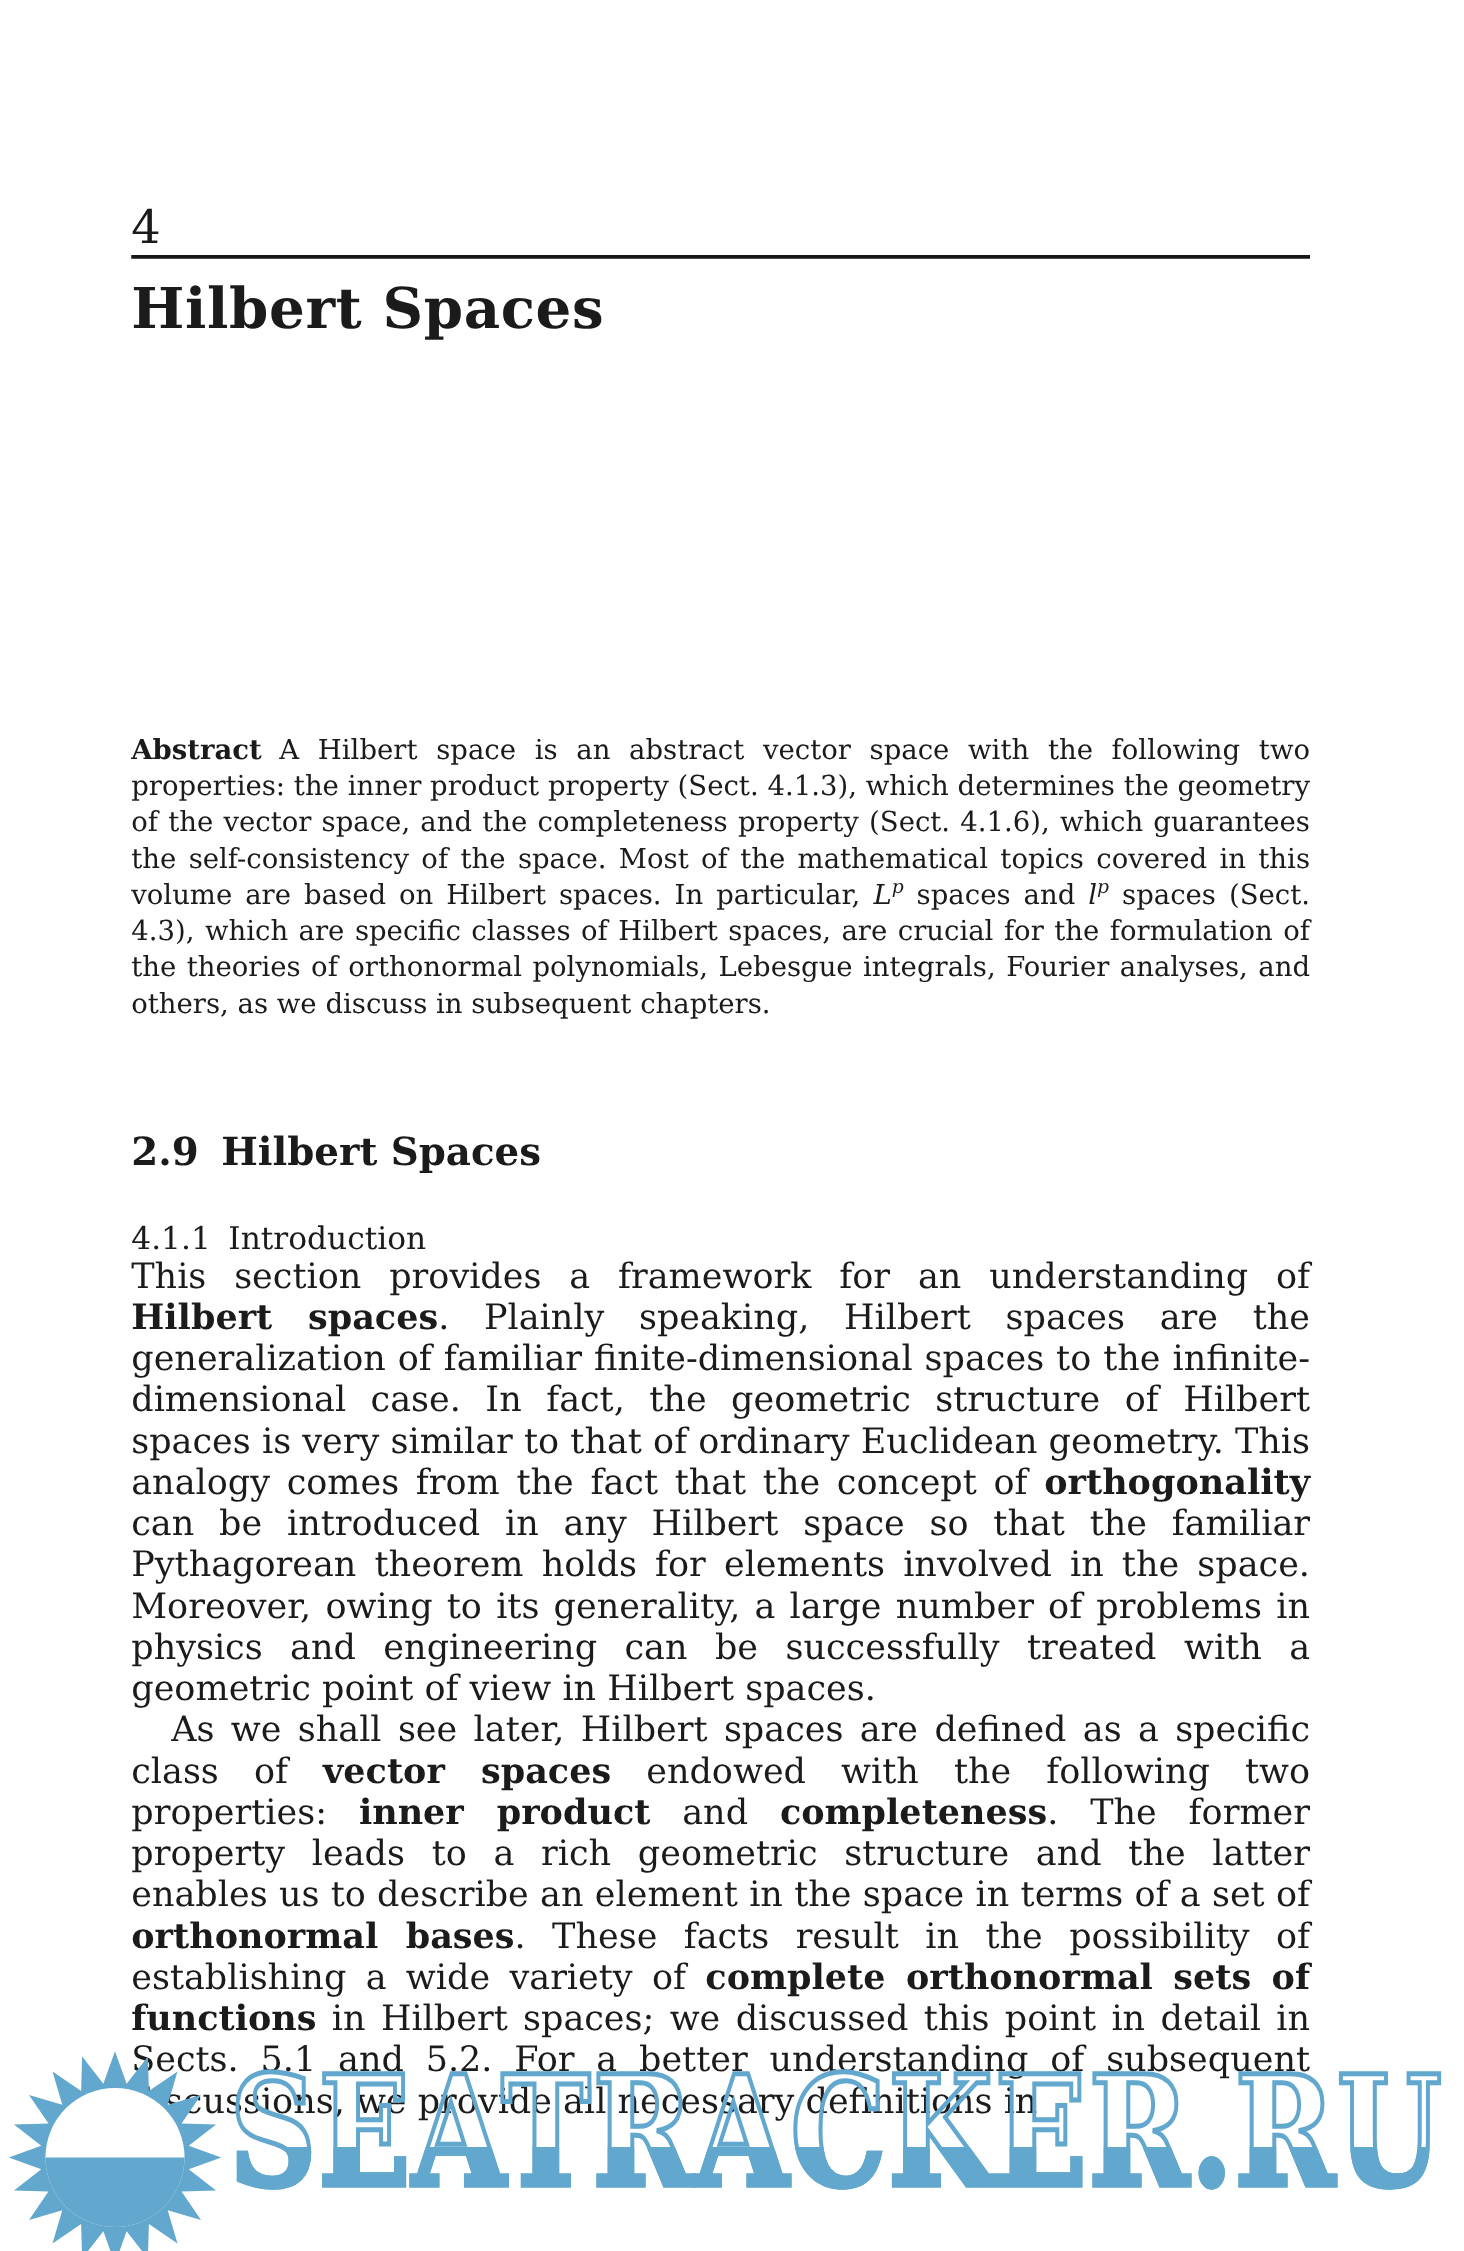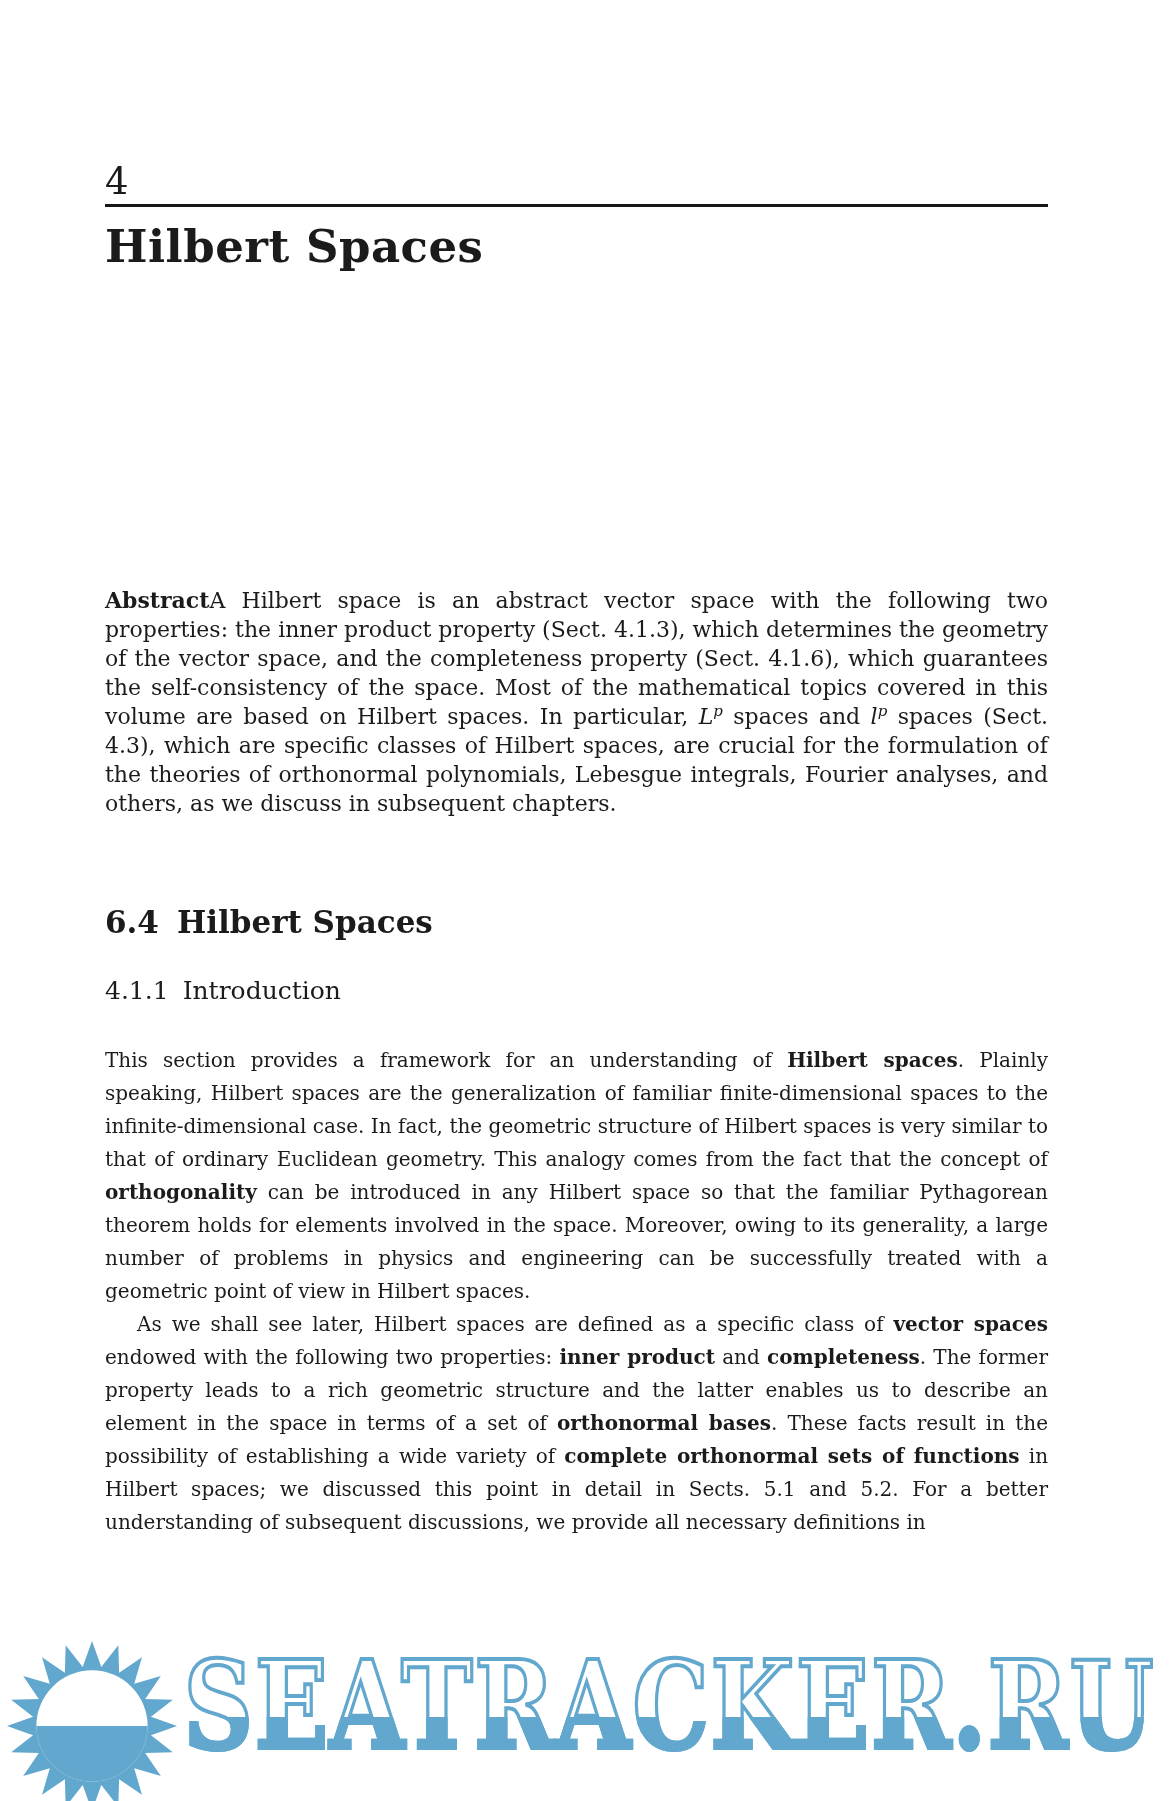--- a/index.html
+++ b/index.html
@@ -15,7 +15,7 @@
   .chapter-title  { top:220px; font-size:45px; font-weight:700; letter-spacing:0.5px; }
 
   .abstract { top:586px; font-size:22px; line-height:29px; text-align:justify; }
-  .abstract-label { font-weight:700; margin-right:0; }
+  .abstract-label { font-weight:700; margin-right:14px; }
 
   .sec    { top:904px;  font-size:31px; font-weight:700; }
   .subsec { top:976px;  font-size:25px; font-weight:400; }

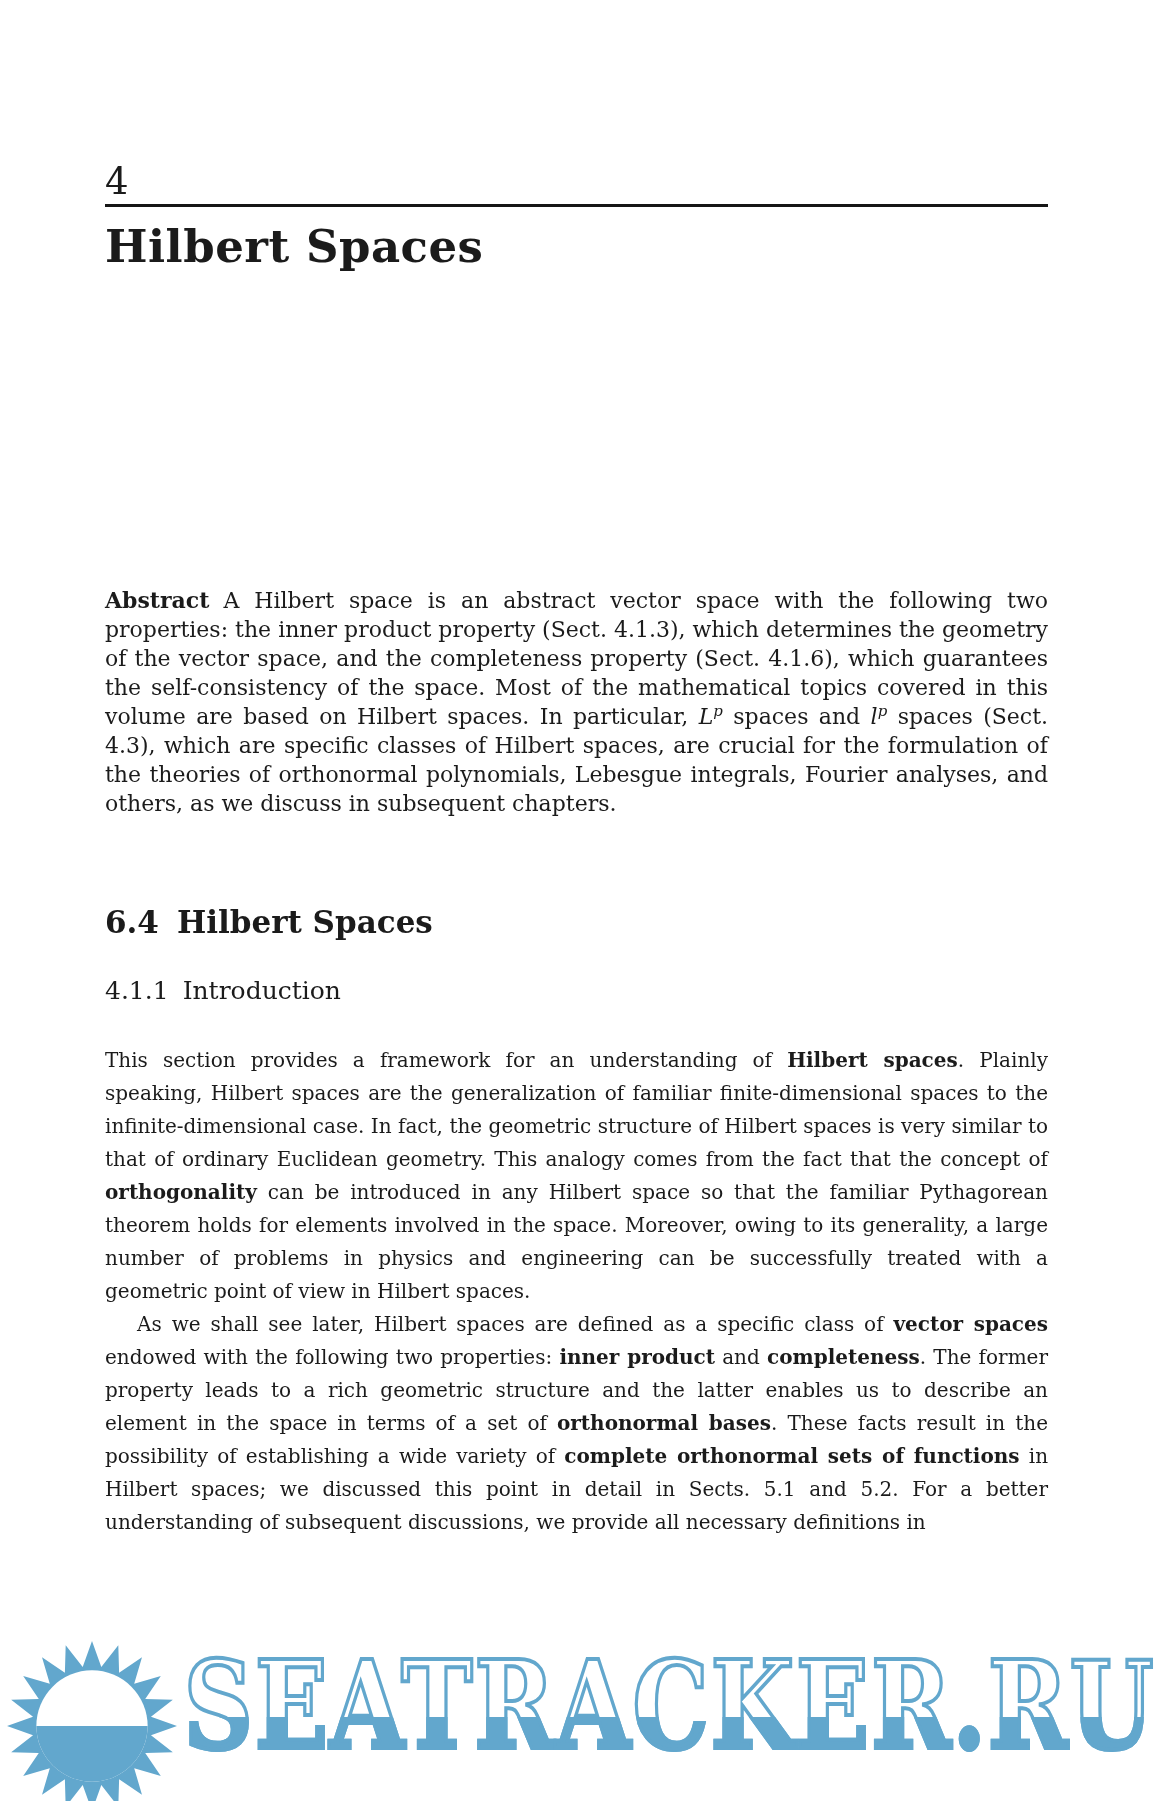--- a/index.html
+++ b/index.html
@@ -58,7 +58,7 @@
   <p class="col abstract"><span class="abstract-label">Abstract</span><span><span>A Hilbert space is an abstract vector space with the following two properties: the inner product property (Sect. 4.1.3), which determines the geometry of the vector space, and the completeness property (Sect. 4.1.6), which guarantees the self-consistency of the space. Most of the mathematical topics covered in this volume are based on Hilbert spaces. In particular, </span><span class="i">L</span><sup class="i">p</sup><span> spaces and </span><span class="i">l</span><sup class="i">p</sup><span> spaces (Sect. 4.3), which are specific classes of Hilbert spaces, are crucial for the formulation of the theories of orthonormal polynomials, Lebesgue integrals, Fourier analyses, and others, as we discuss in subsequent chapters.</span></span></p>
 
   <h2 class="col sec">
-    <span class="hnum">6.4</span><span>Hilbert Spaces</span>
+    <span class="hnum">2.9</span><span>Hilbert Spaces</span>
   </h2>
 
   <h3 class="col subsec">

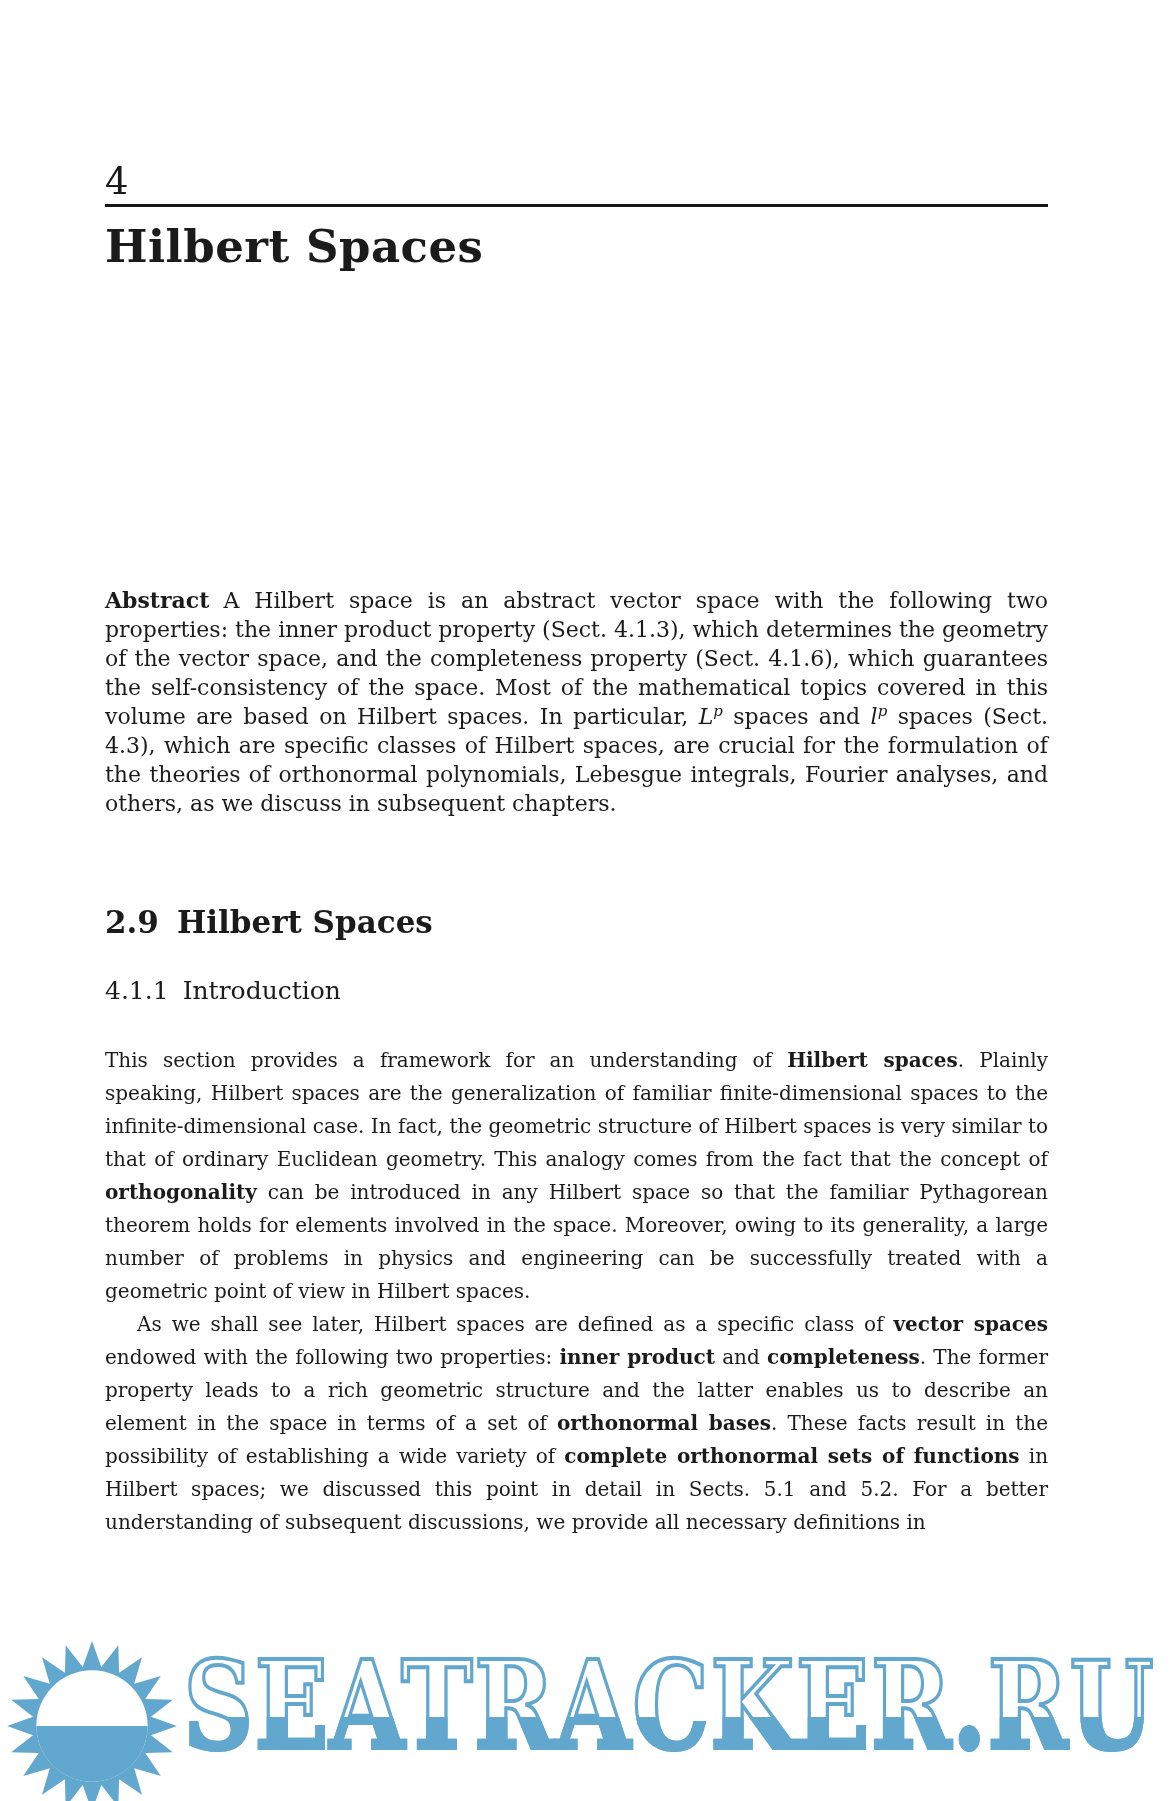--- a/index.html
+++ b/index.html
@@ -22,7 +22,7 @@
   .hnum   { margin-right:18px; }
   .subsec .hnum { margin-right:14px; }
 
-  .bodytext { top:1044px; font-size:20px; line-height:33px; text-align:justify; }
+  .bodytext { top:1004px; font-size:28px; line-height:33px; text-align:justify; }
   .para.indent { text-indent:32px; }
 
   .b { font-weight:700; }

